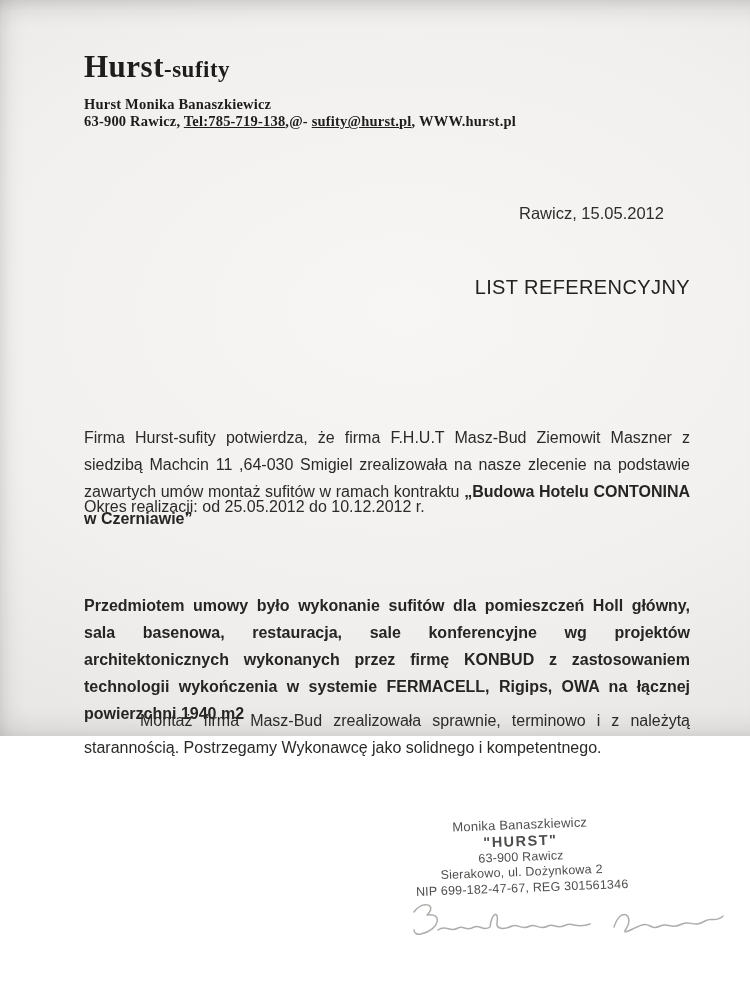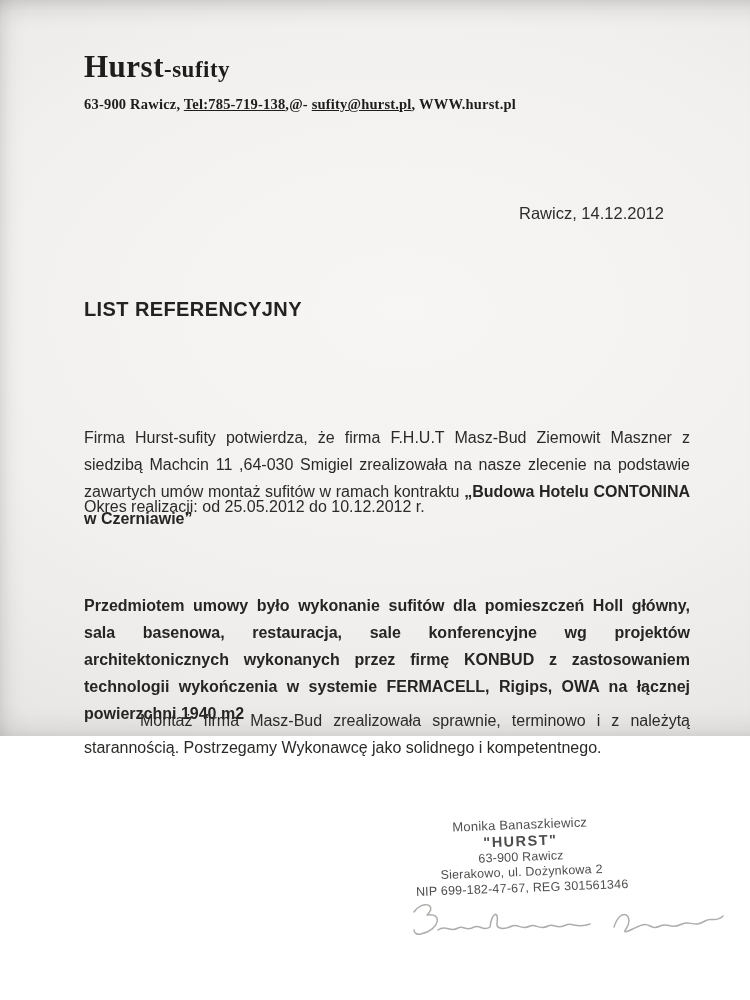--- a/index.html
+++ b/index.html
@@ -117,6 +117,7 @@
     <div class="brand">
       <span class="brand-main">Hurst</span><span class="brand-suffix">-sufity</span>
     </div>
+    <div class="lh-line">Hurst Monika Banaszkiewicz</div>
     <div class="lh-line"><span>63-900 Rawicz, </span><span class="u">Tel:785-719-138</span><span>,@- </span><span class="u">sufity@hurst.pl</span><span>,  </span><span>WWW.hurst.pl</span></div>
   </div>
 

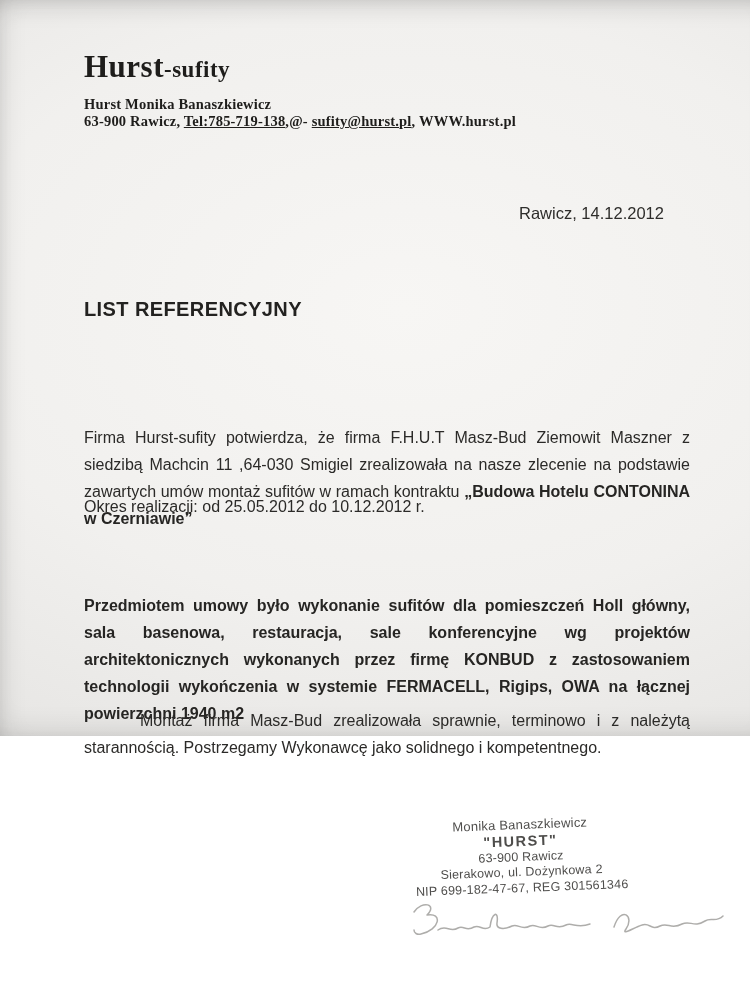--- a/index.html
+++ b/index.html
@@ -121,7 +121,7 @@
     <div class="lh-line"><span>63-900 Rawicz, </span><span class="u">Tel:785-719-138</span><span>,@- </span><span class="u">sufity@hurst.pl</span><span>,  </span><span>WWW.hurst.pl</span></div>
   </div>
 
-  <div class="dateline">Rawicz, 14.12.2012</div>
+  <div class="dateline">Rawicz, 15.05.2012</div>
 
   <div class="doc-title">LIST REFERENCYJNY</div>
 

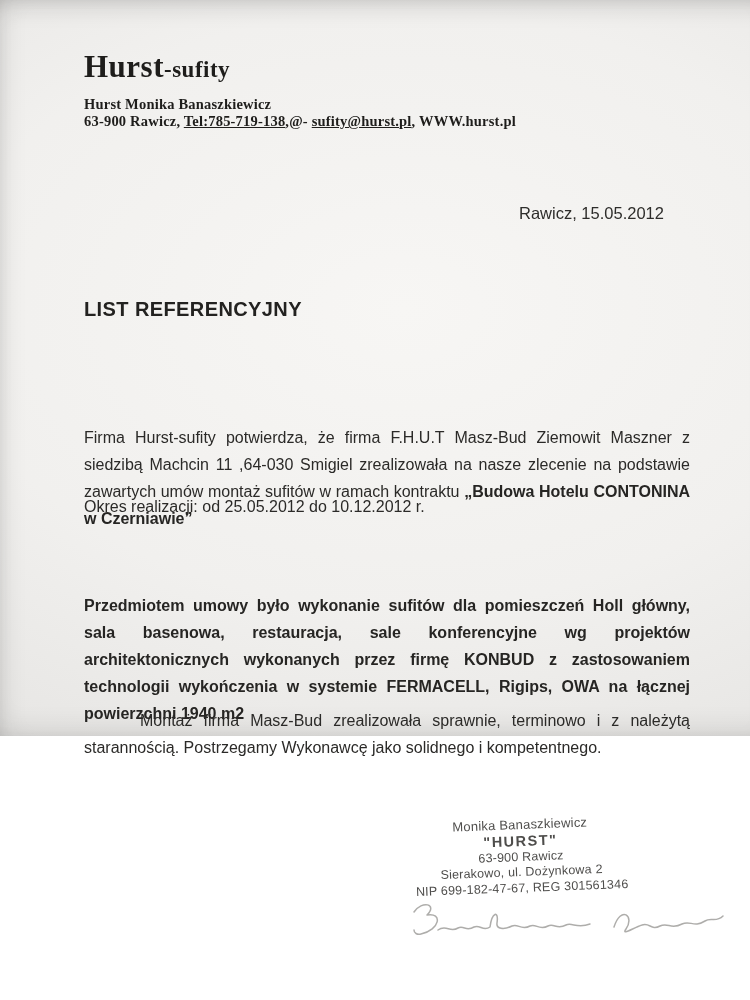--- a/index.html
+++ b/index.html
@@ -59,10 +59,10 @@
     position: absolute;
     left: 84px;
     width: 606px;
-    top: 298px;
-    text-align: left;
+    top: 276px;
+    text-align: right;
     font-size: 20px;
-    font-weight: 700;
+    font-weight: 400;
     letter-spacing: 0.4px;
     color: #232220;
   }

